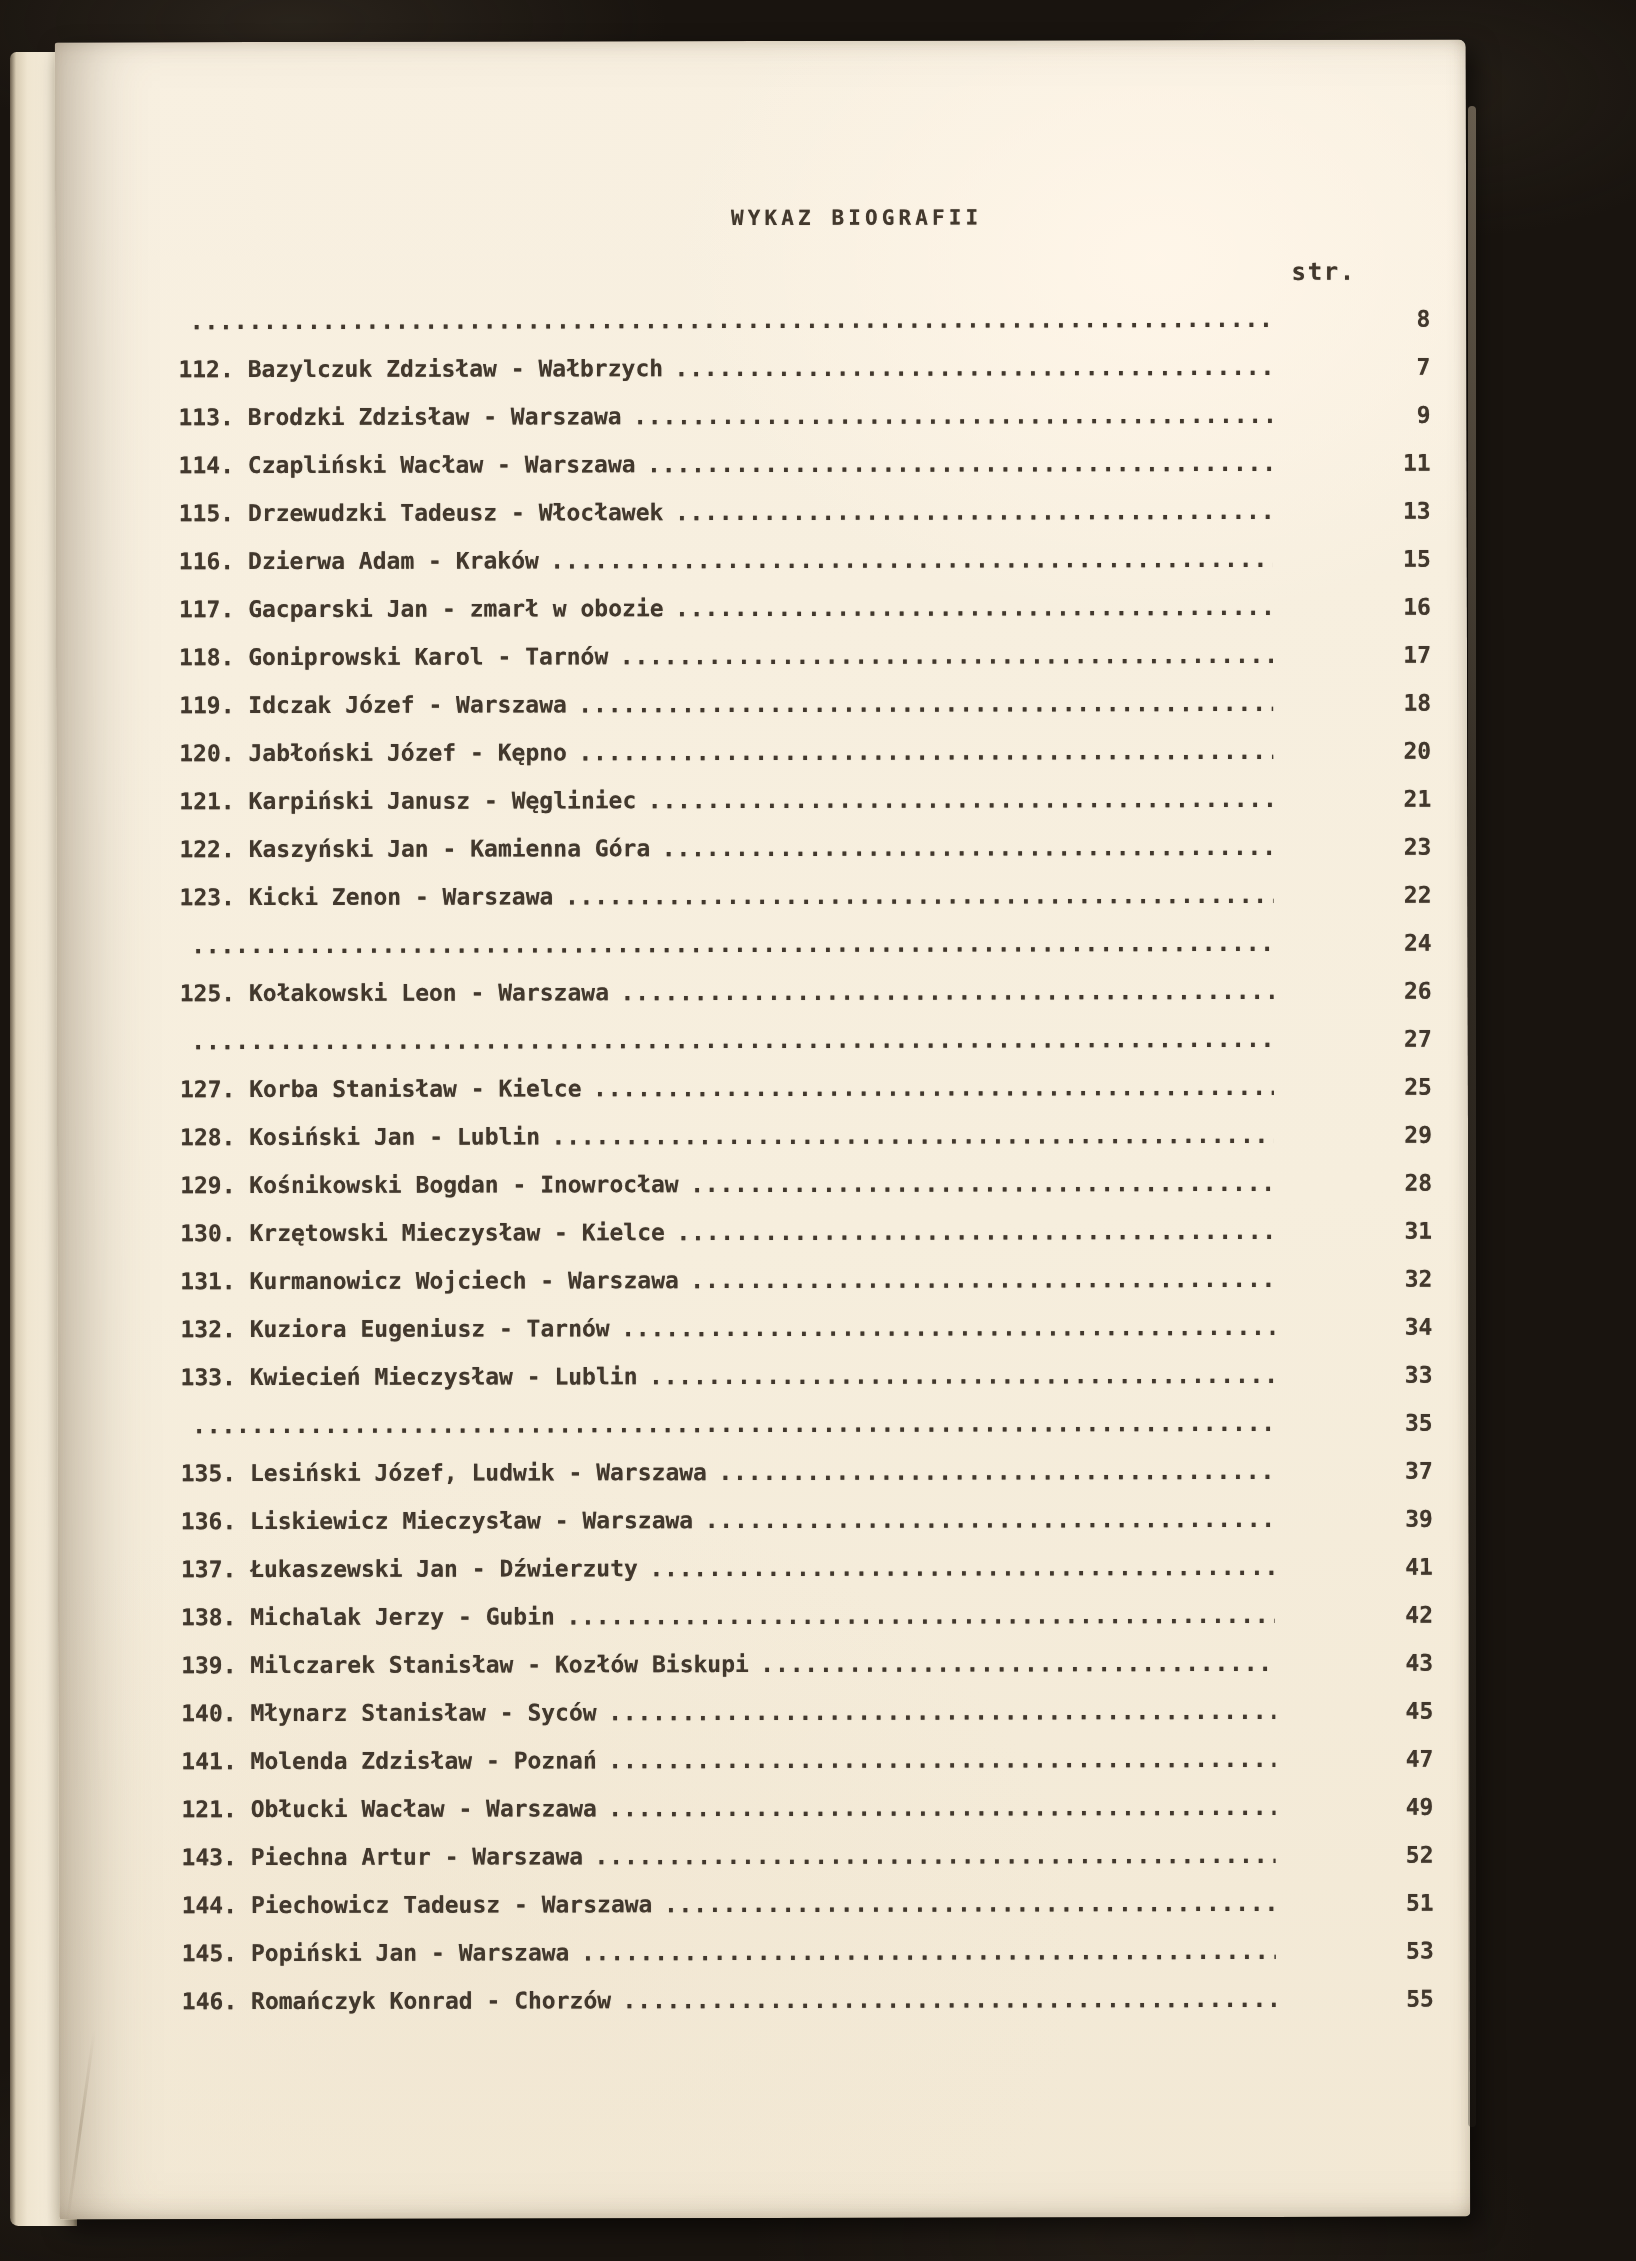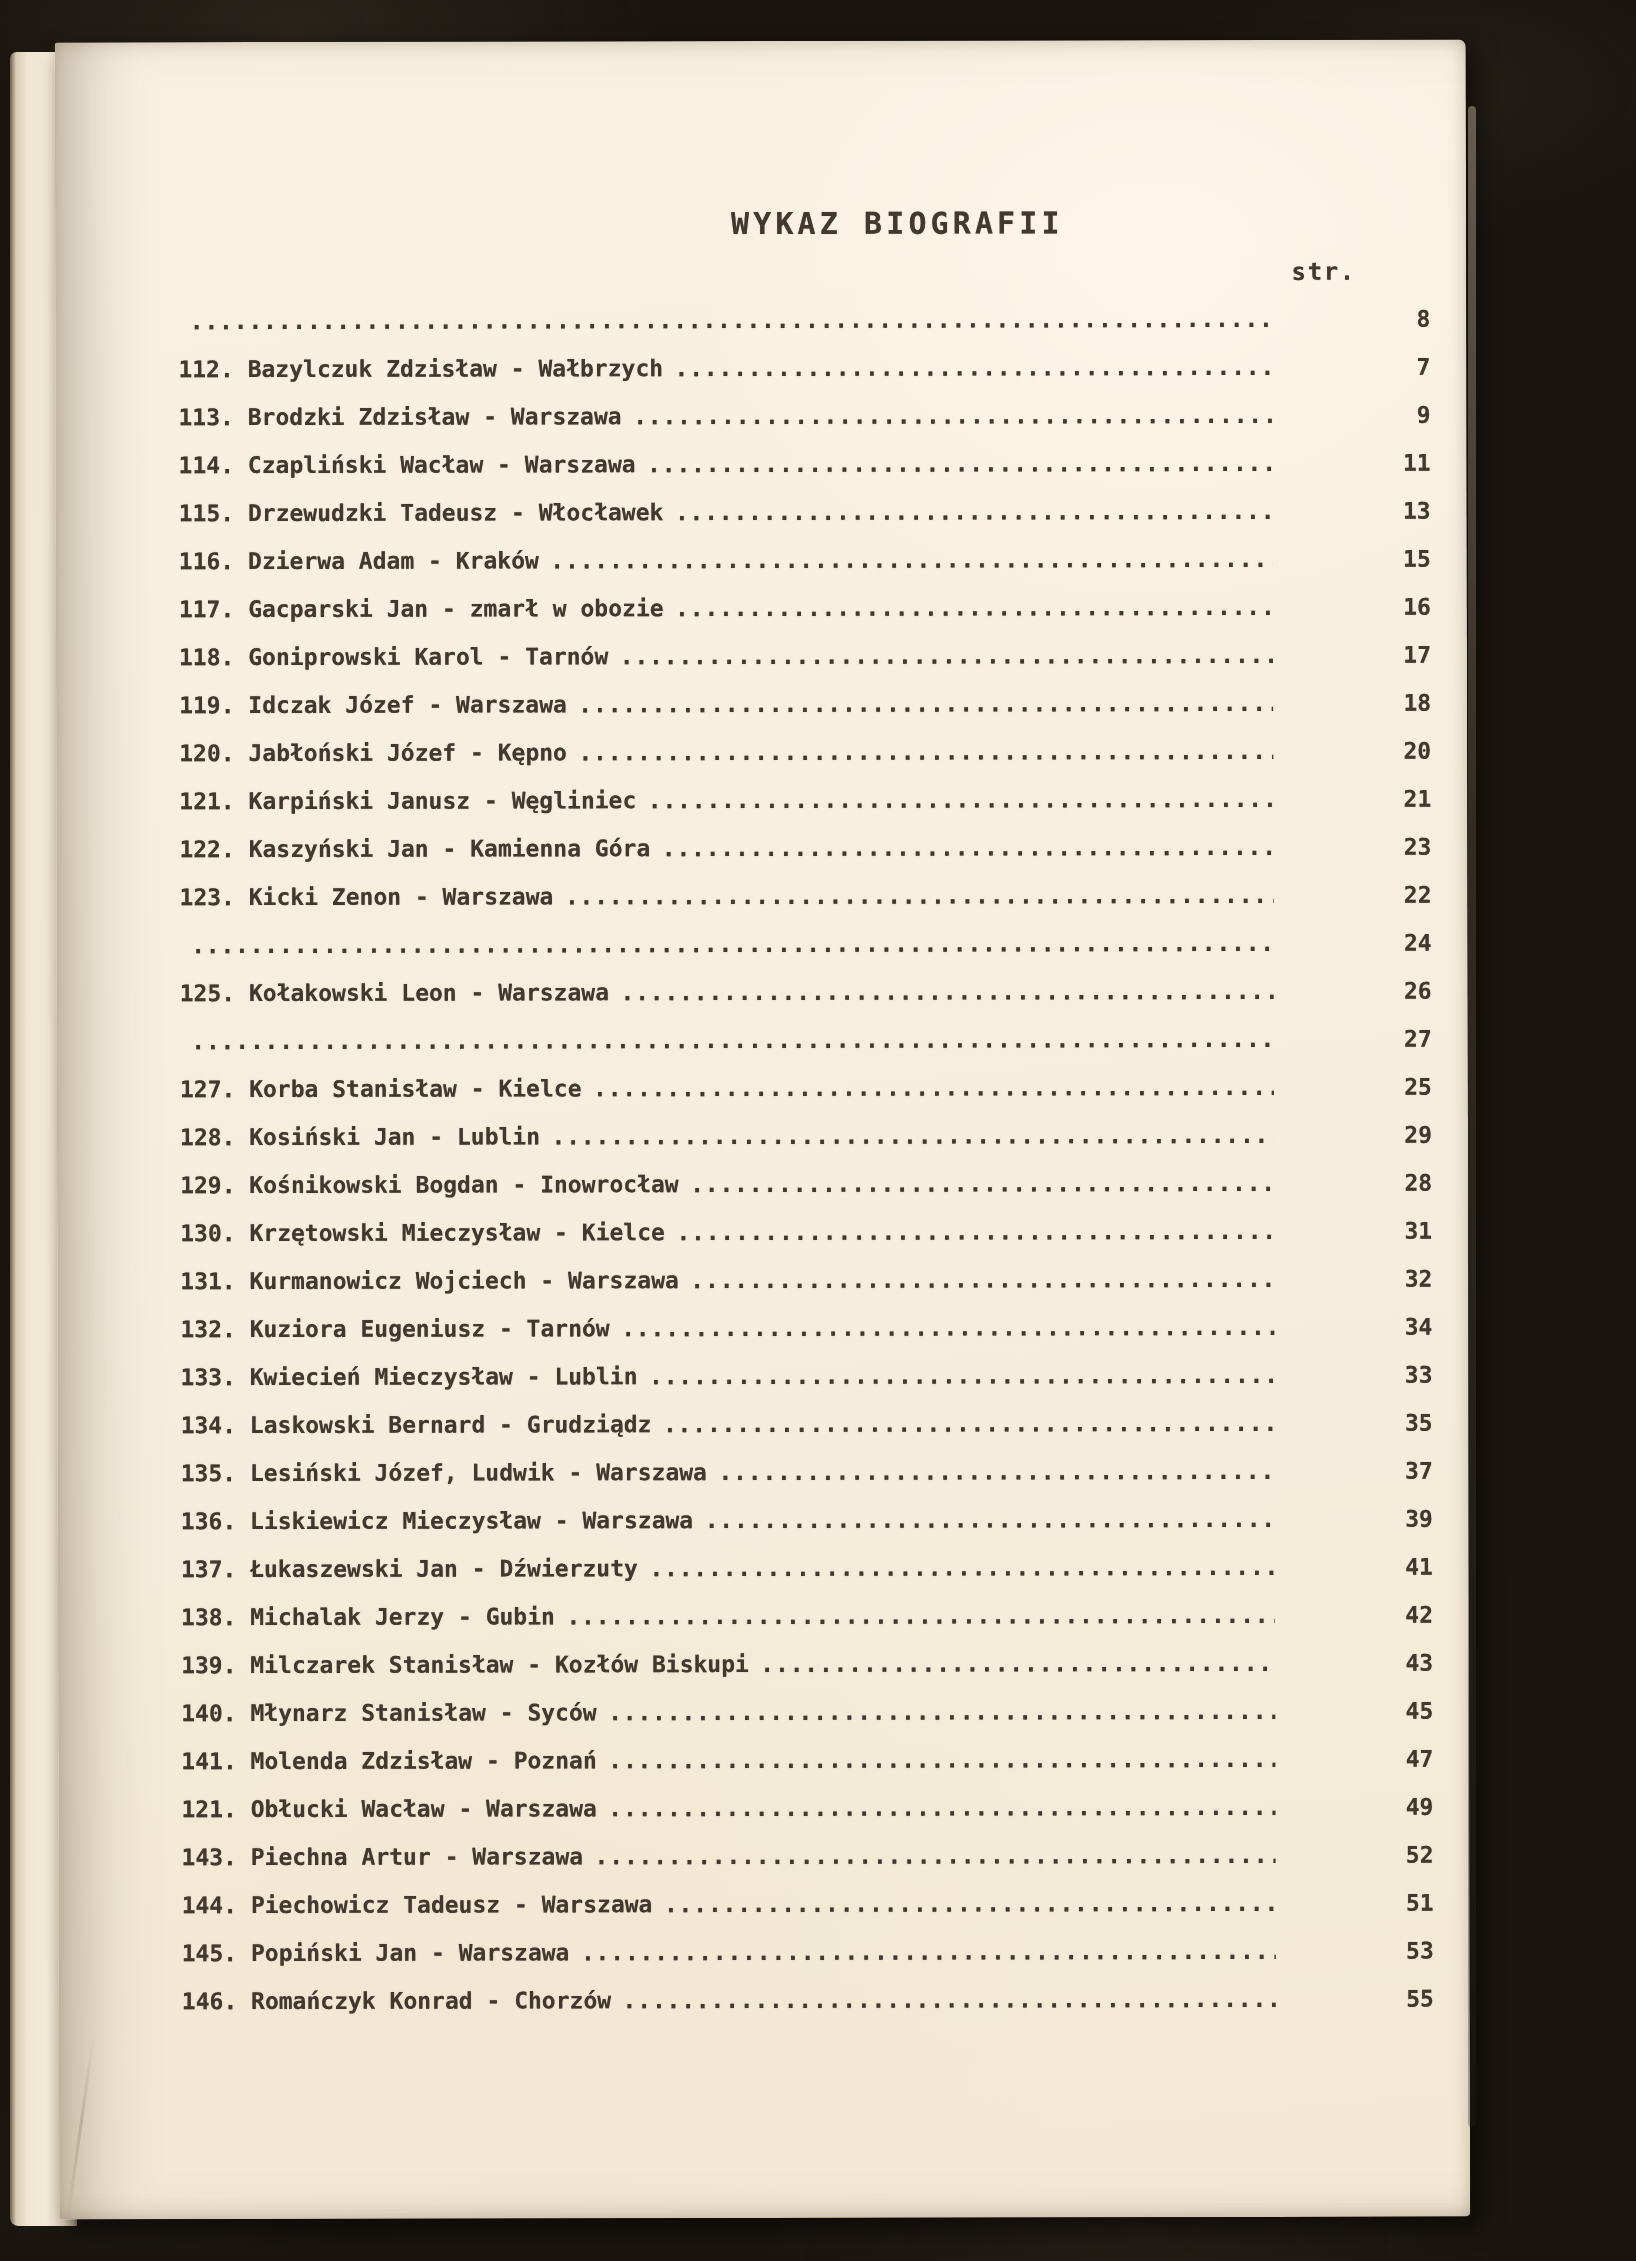--- a/index.html
+++ b/index.html
@@ -57,7 +57,7 @@
 
   #page-title {
     position: absolute; left: 676px; top: 165px;
-    font-size: 30px; letter-spacing: 4.1px; white-space: nowrap;
+    font-size: 21px; letter-spacing: 4.1px; white-space: nowrap;
   }
 
   #str-header {

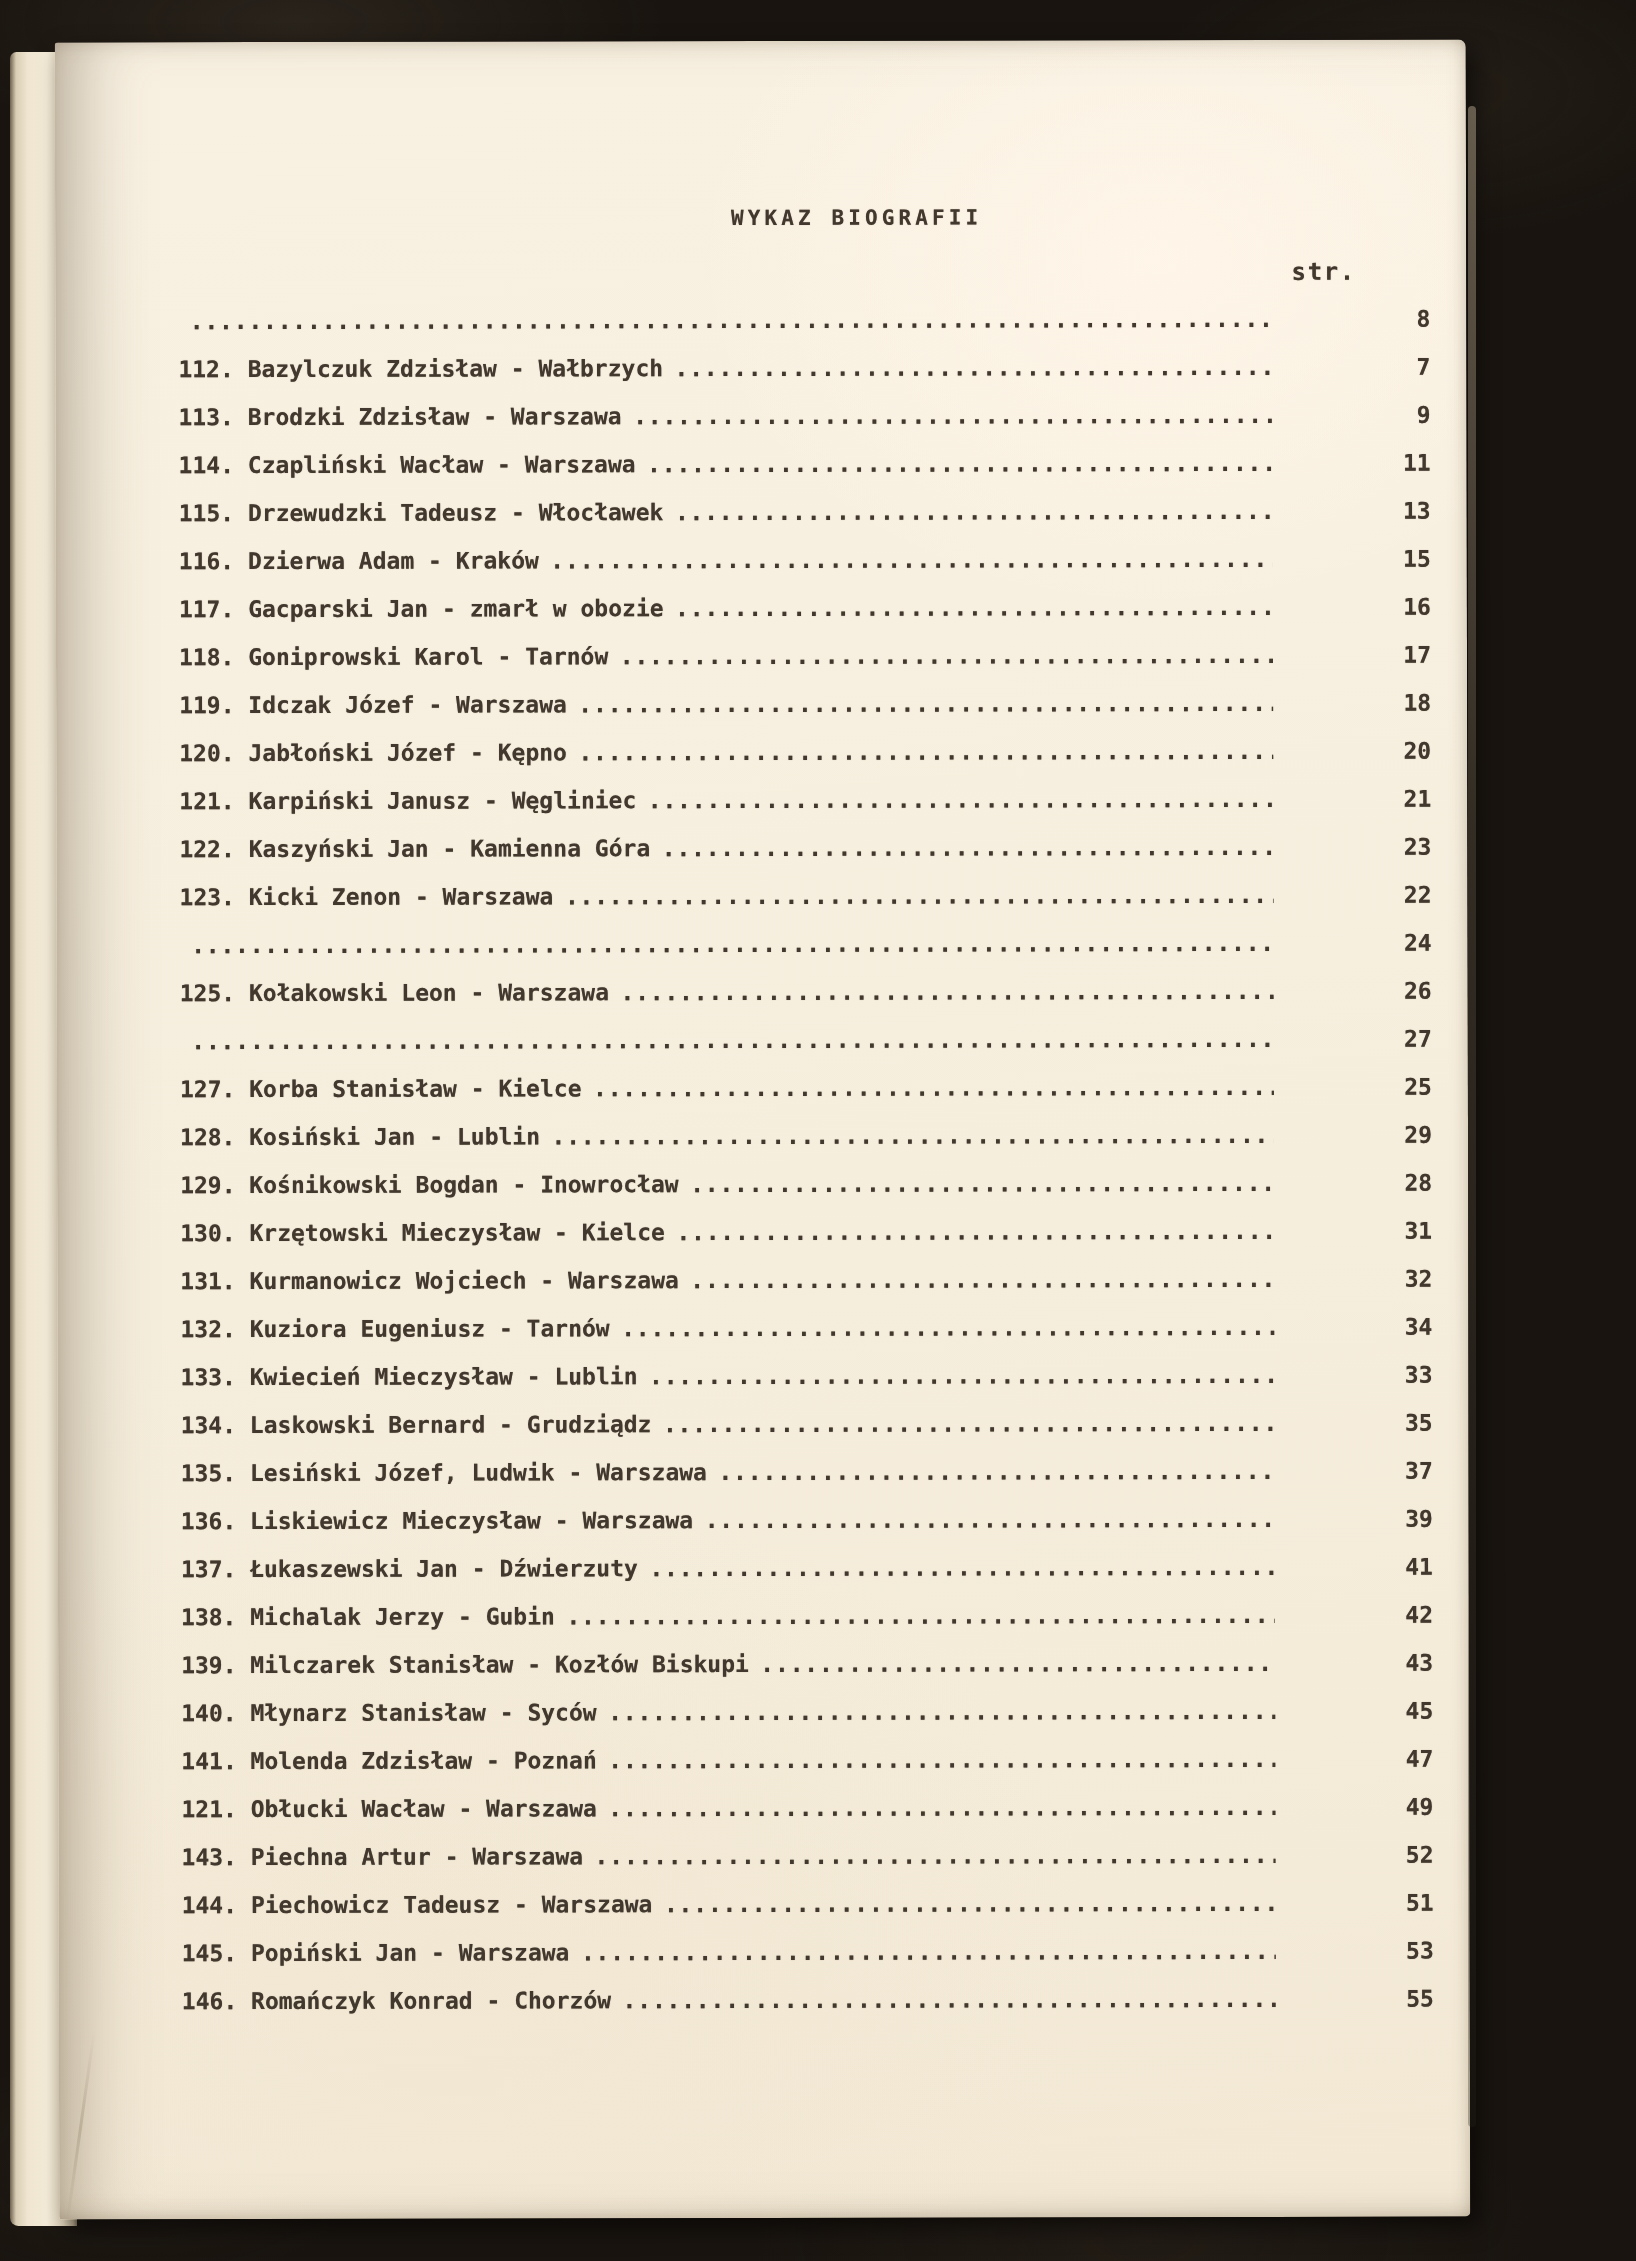--- a/index.html
+++ b/index.html
@@ -213,7 +213,6 @@
         <span class="page-number ink">33</span>
       </div>
       <div class="toc-row">
-        <span class="toc-entry ink">134. Laskowski Bernard - Grudziądz</span>
         <span class="dot-leader ink">..........................................................................................</span>
         <span class="page-number ink">35</span>
       </div>

